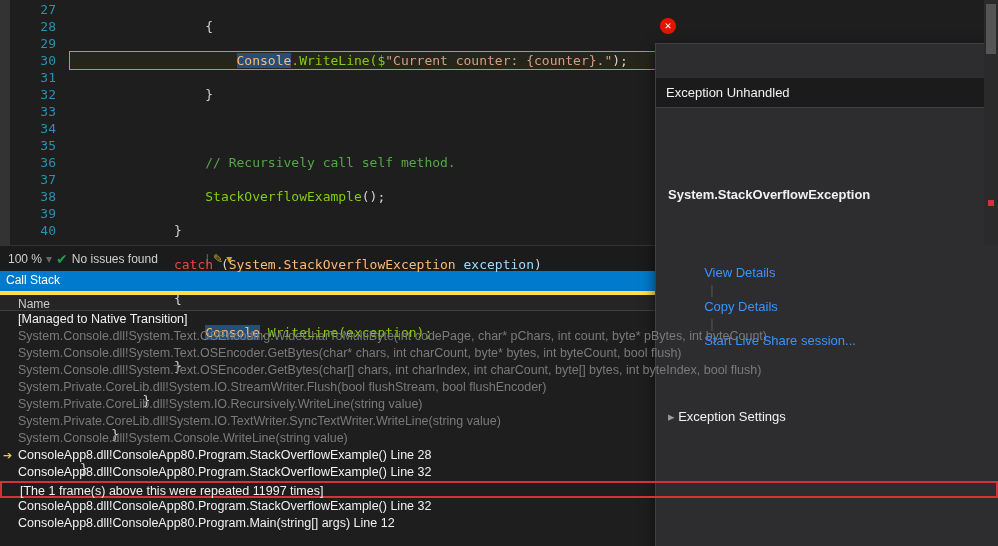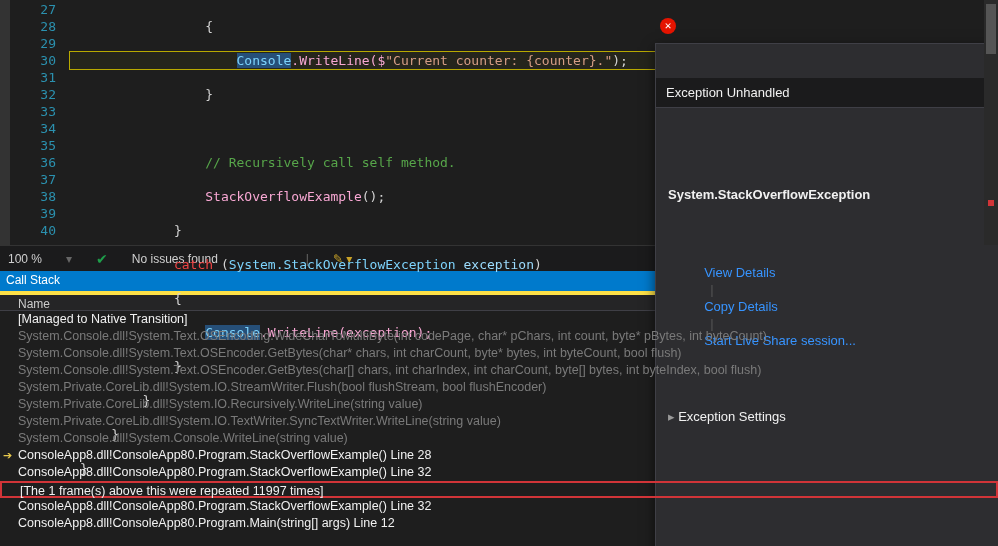--- a/index.html
+++ b/index.html
@@ -41,7 +41,7 @@
   }
   .line { height: 17px; padding-left: 10px; }
   .hl-yellow { outline: 1px solid #b8a900; background: rgba(184,169,0,0.05); }
-  .tok-type   { color: #7dd3fc; }
+  .tok-type   { color: #fdba74; }
   .tok-str    { color: #d69d85; }
   .tok-method { color: #f9a8d4; }
   .tok-comment{ color: #57a64a; }

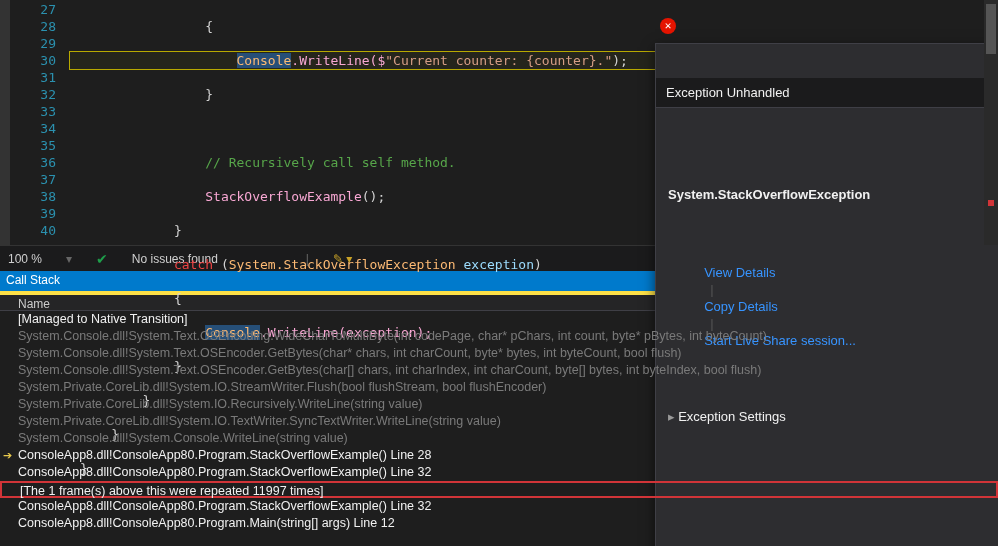--- a/index.html
+++ b/index.html
@@ -43,7 +43,7 @@
   .hl-yellow { outline: 1px solid #b8a900; background: rgba(184,169,0,0.05); }
   .tok-type   { color: #fdba74; }
   .tok-str    { color: #d69d85; }
-  .tok-method { color: #f9a8d4; }
+  .tok-method { color: #84cc16; }
   .tok-comment{ color: #57a64a; }
   .tok-kw     { color: #ef4444; }
   .tok-var    { color: #9cdcfe; }

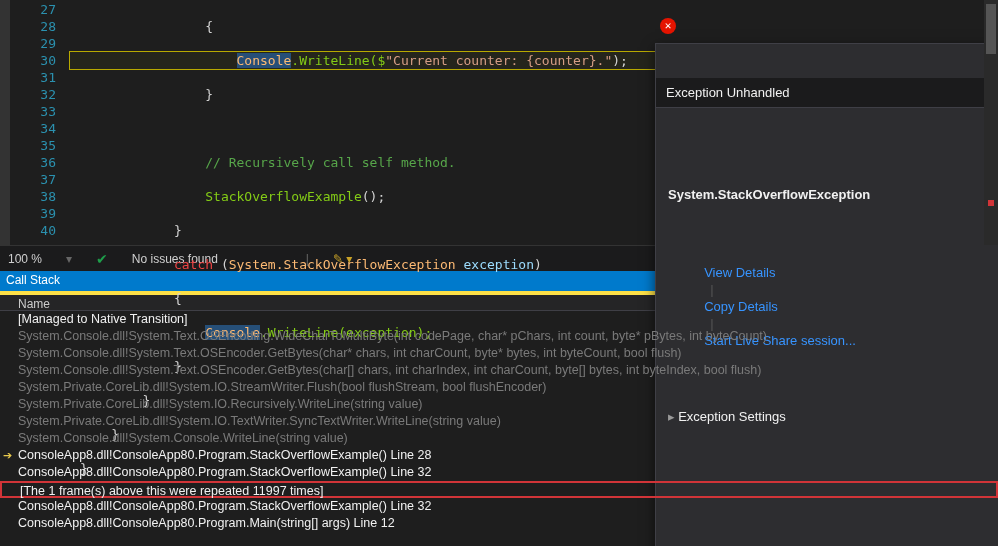--- a/index.html
+++ b/index.html
@@ -90,7 +90,7 @@
     color: #d0d0d0;
     border-top: 1px solid #333;
     padding: 0 8px;
-    gap: 24px;
+    gap: 4px;
   }
   .status-bar .check { color: #1e9e4a; font-size: 14px; }
   .status-bar .brush { color: #c9a227; }

